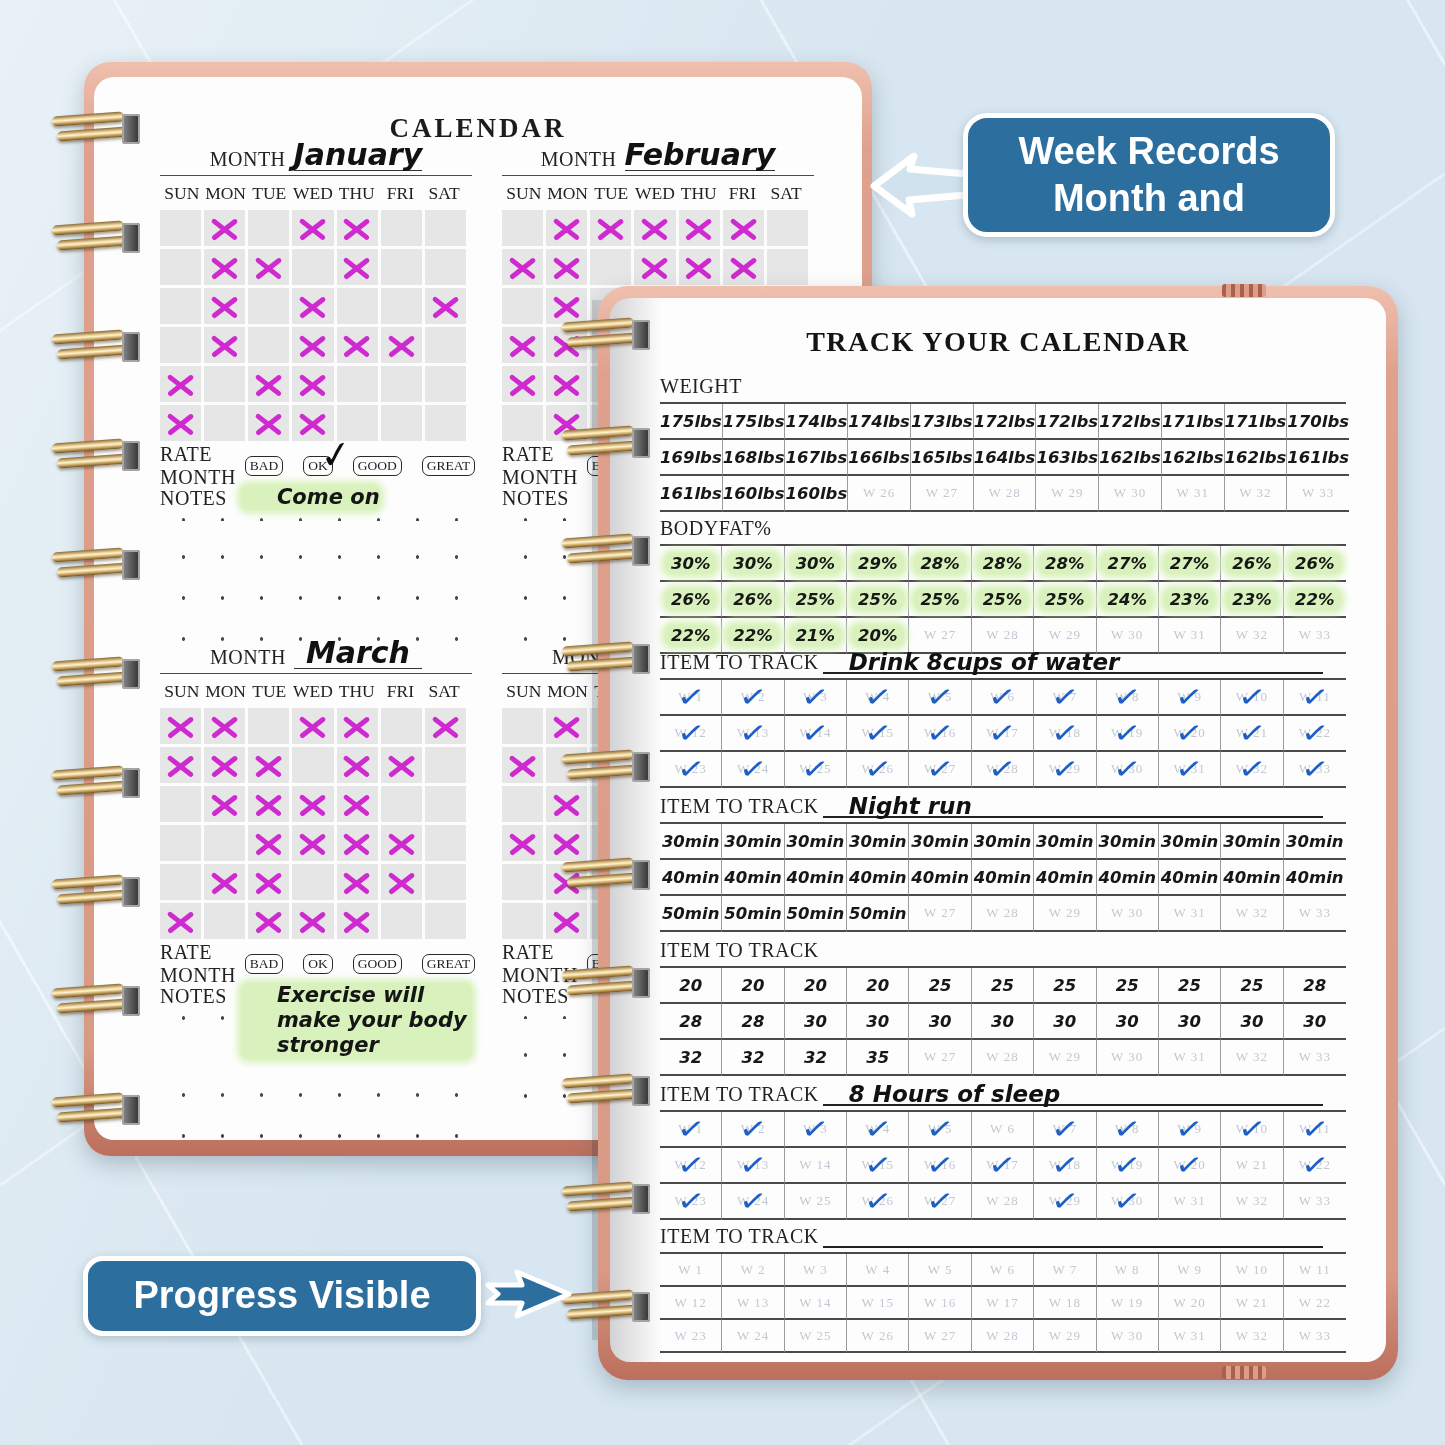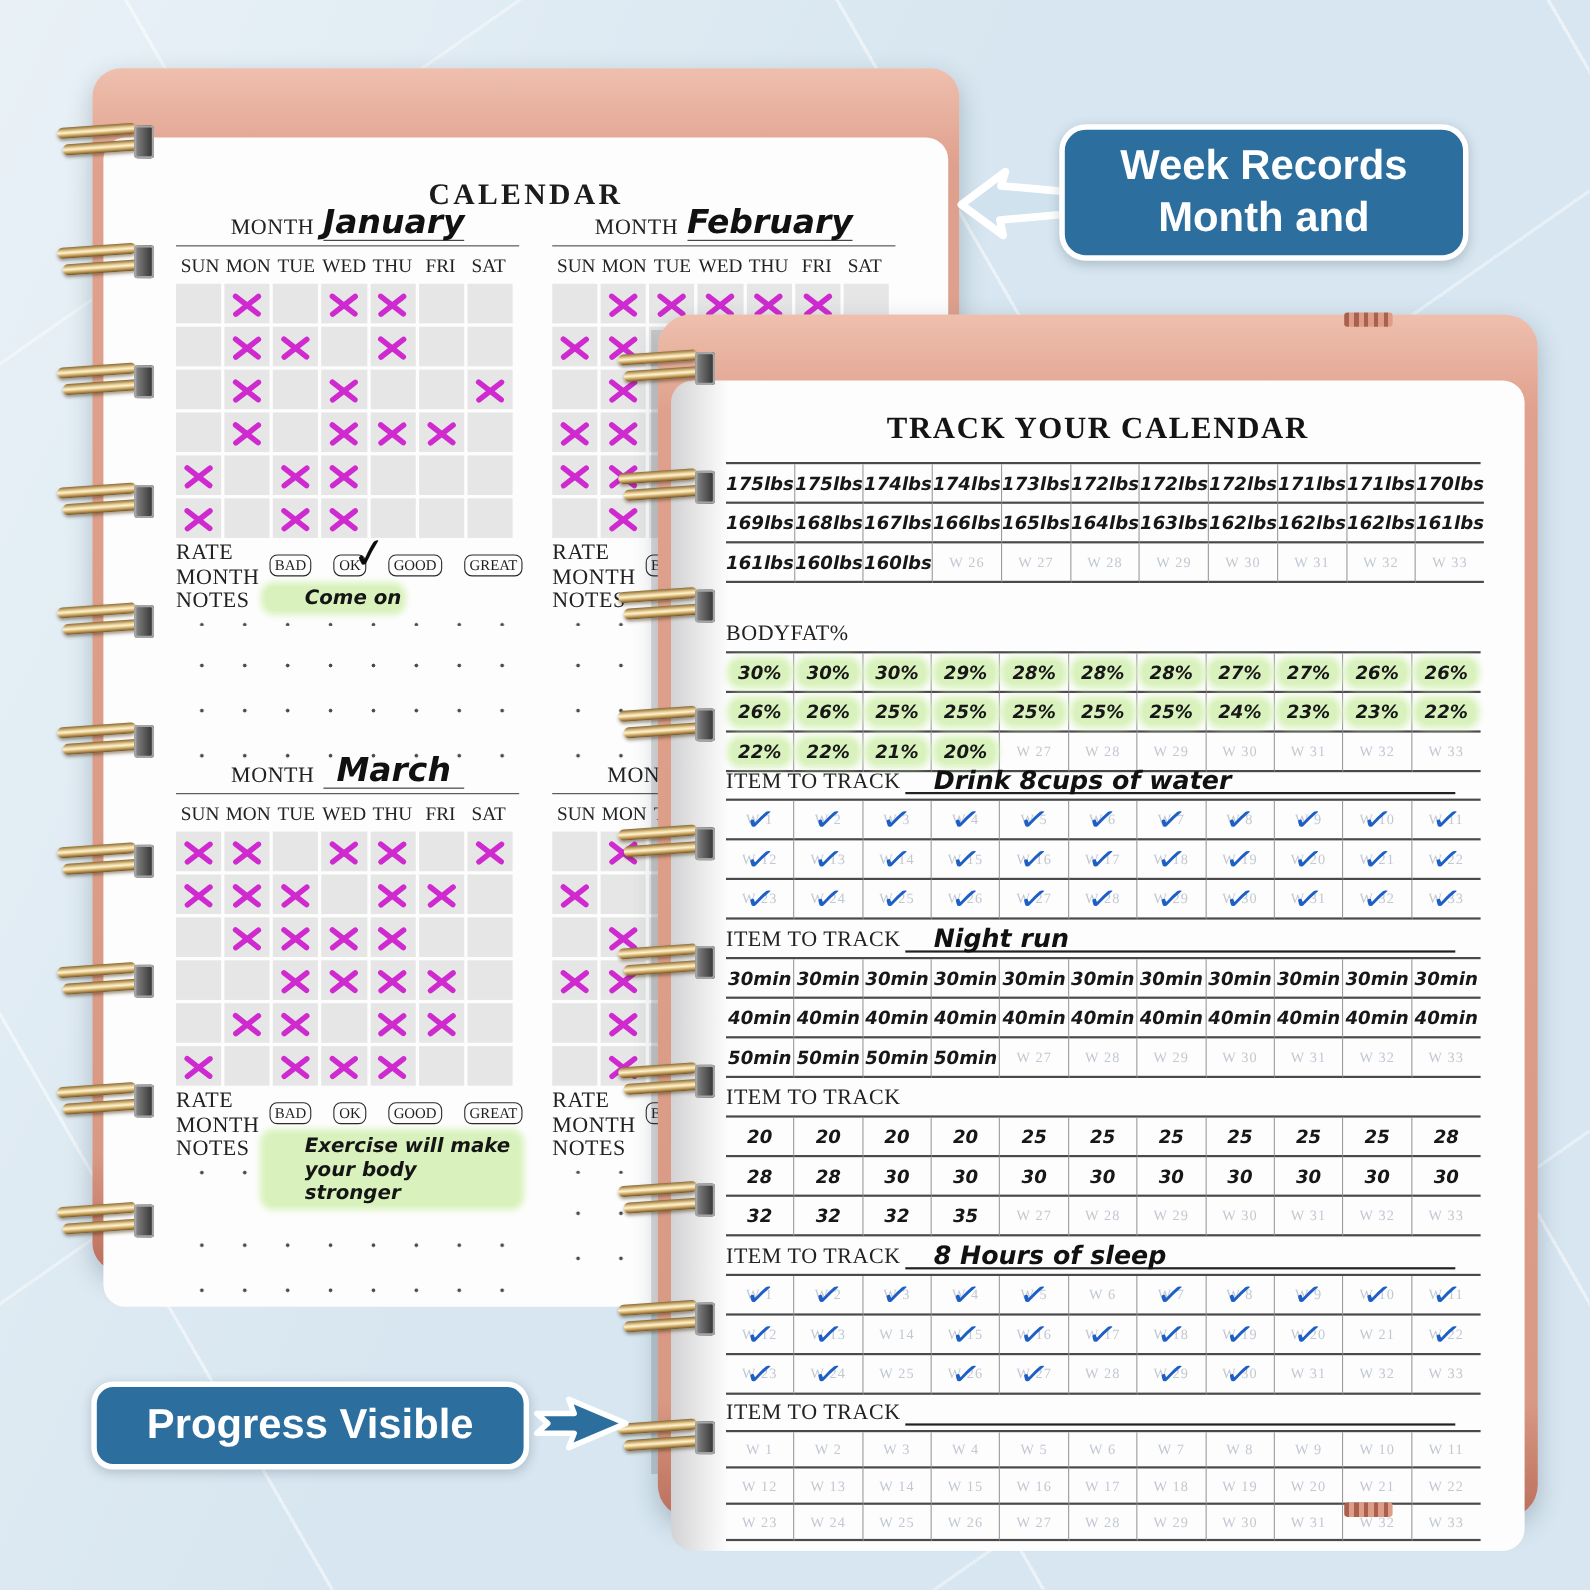--- a/index.html
+++ b/index.html
@@ -16,7 +16,7 @@
   .cover{position:absolute;border-radius:26px;
     background:linear-gradient(180deg,#efbfae 0%,#dfa18d 8%,#d99a85 90%,#bb6f5c 100%);
     box-shadow:0 8px 22px rgba(60,80,100,.30);}
-  .page{position:absolute;background:#fdfdfd;border-radius:20px;margin-top:48px;}
+  .page{position:absolute;background:#fdfdfd;border-radius:20px;}
   .back-cover{left:84px;top:62px;width:788px;height:1094px;}
   .back-page{left:94px;top:77px;width:768px;height:1063px;}
   .front-cover{left:598px;top:286px;width:800px;height:1094px;border-radius:30px;z-index:20;}

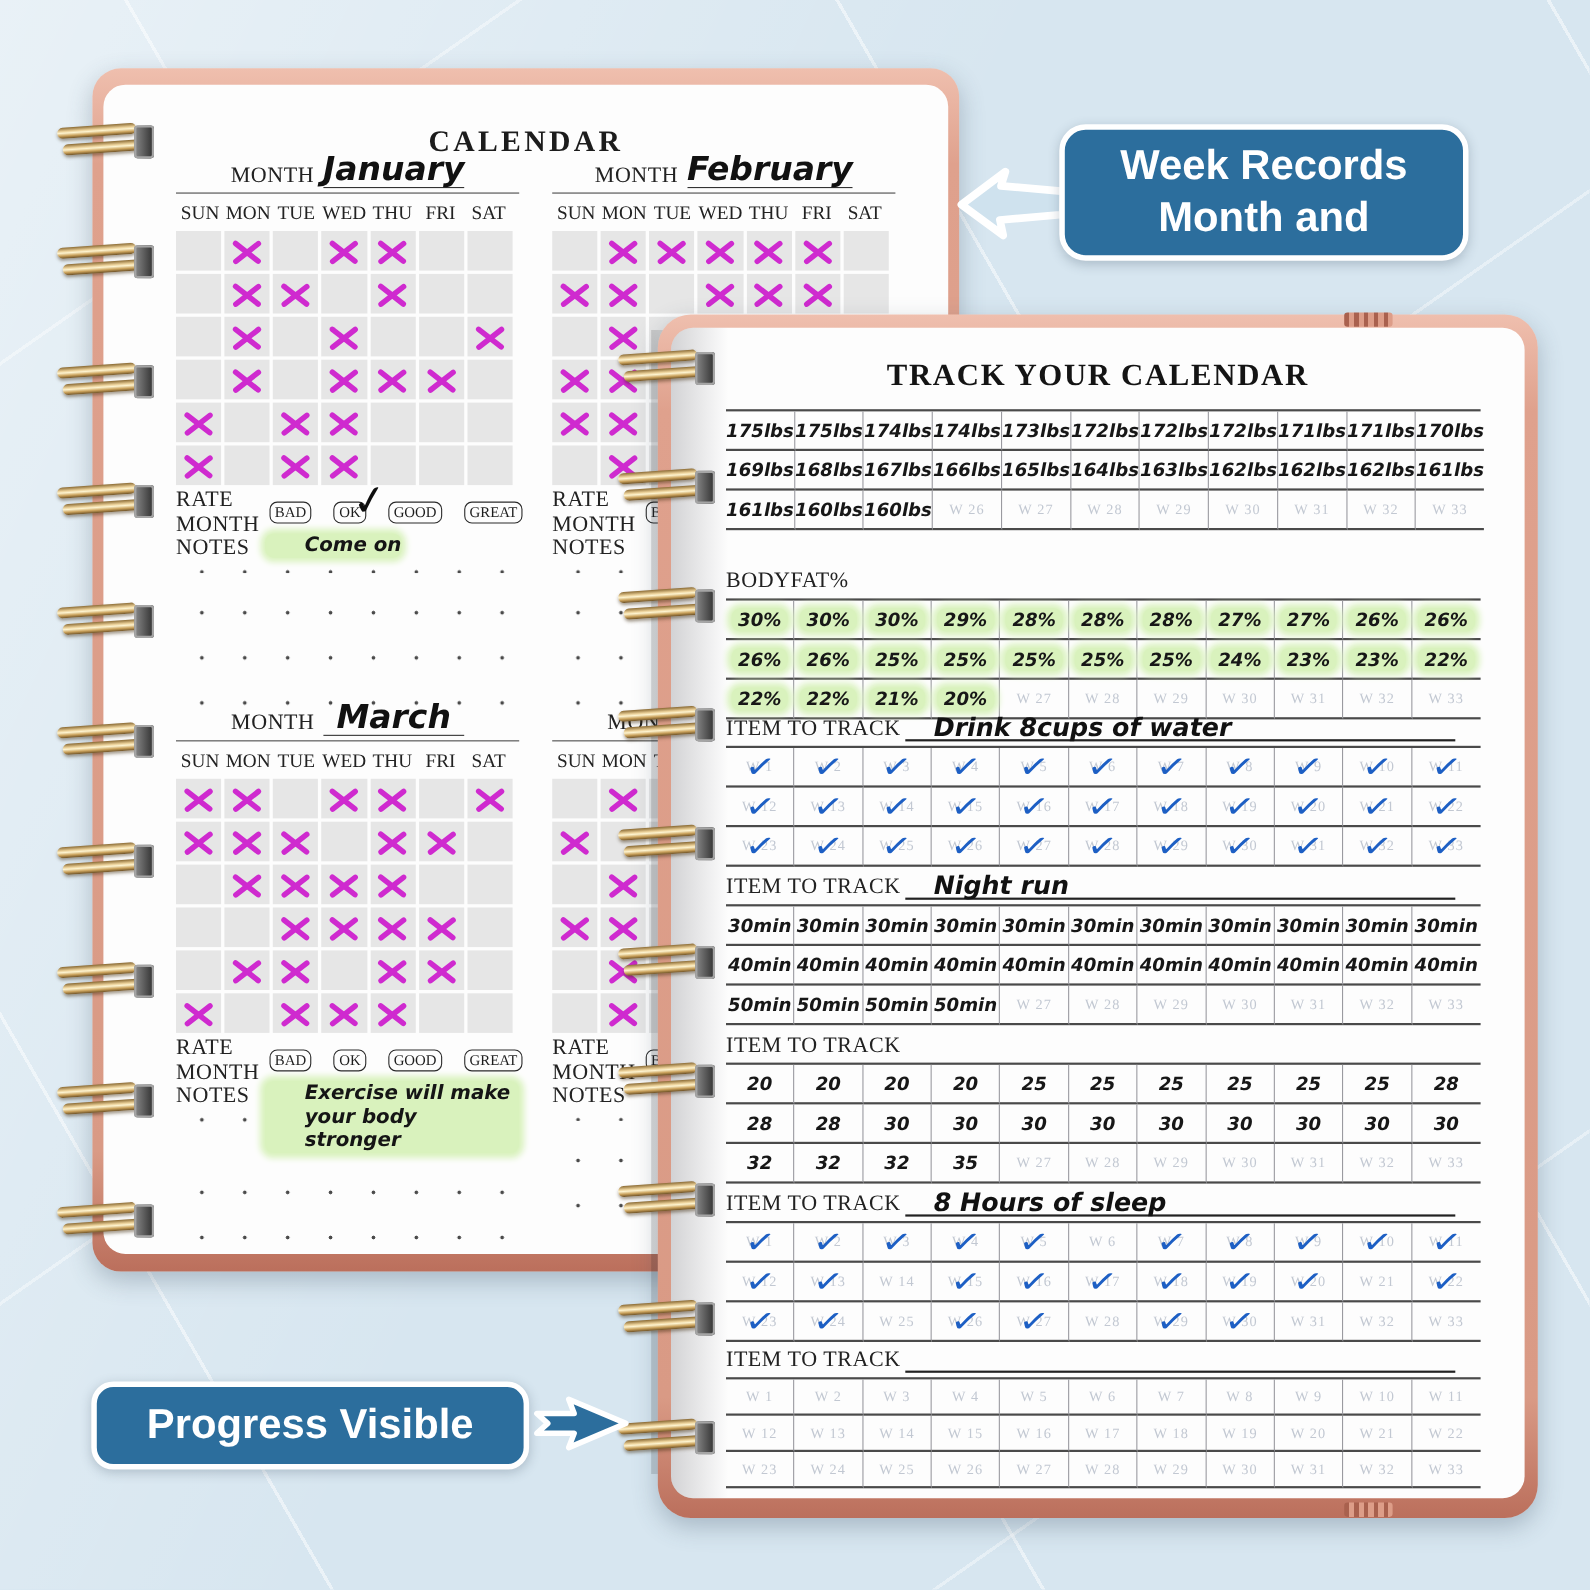--- a/index.html
+++ b/index.html
@@ -473,6 +473,9 @@
   <div class="track-title">TRACK YOUR CALENDAR</div>
 
   <div class="section" style="top:70px;">
+    <div class="sec-label-row">
+        <span class="slabel">WEIGHT</span>
+      </div>
     <div class="tgrid">
         <div class="tcell hand">
           <span>175lbs</span>

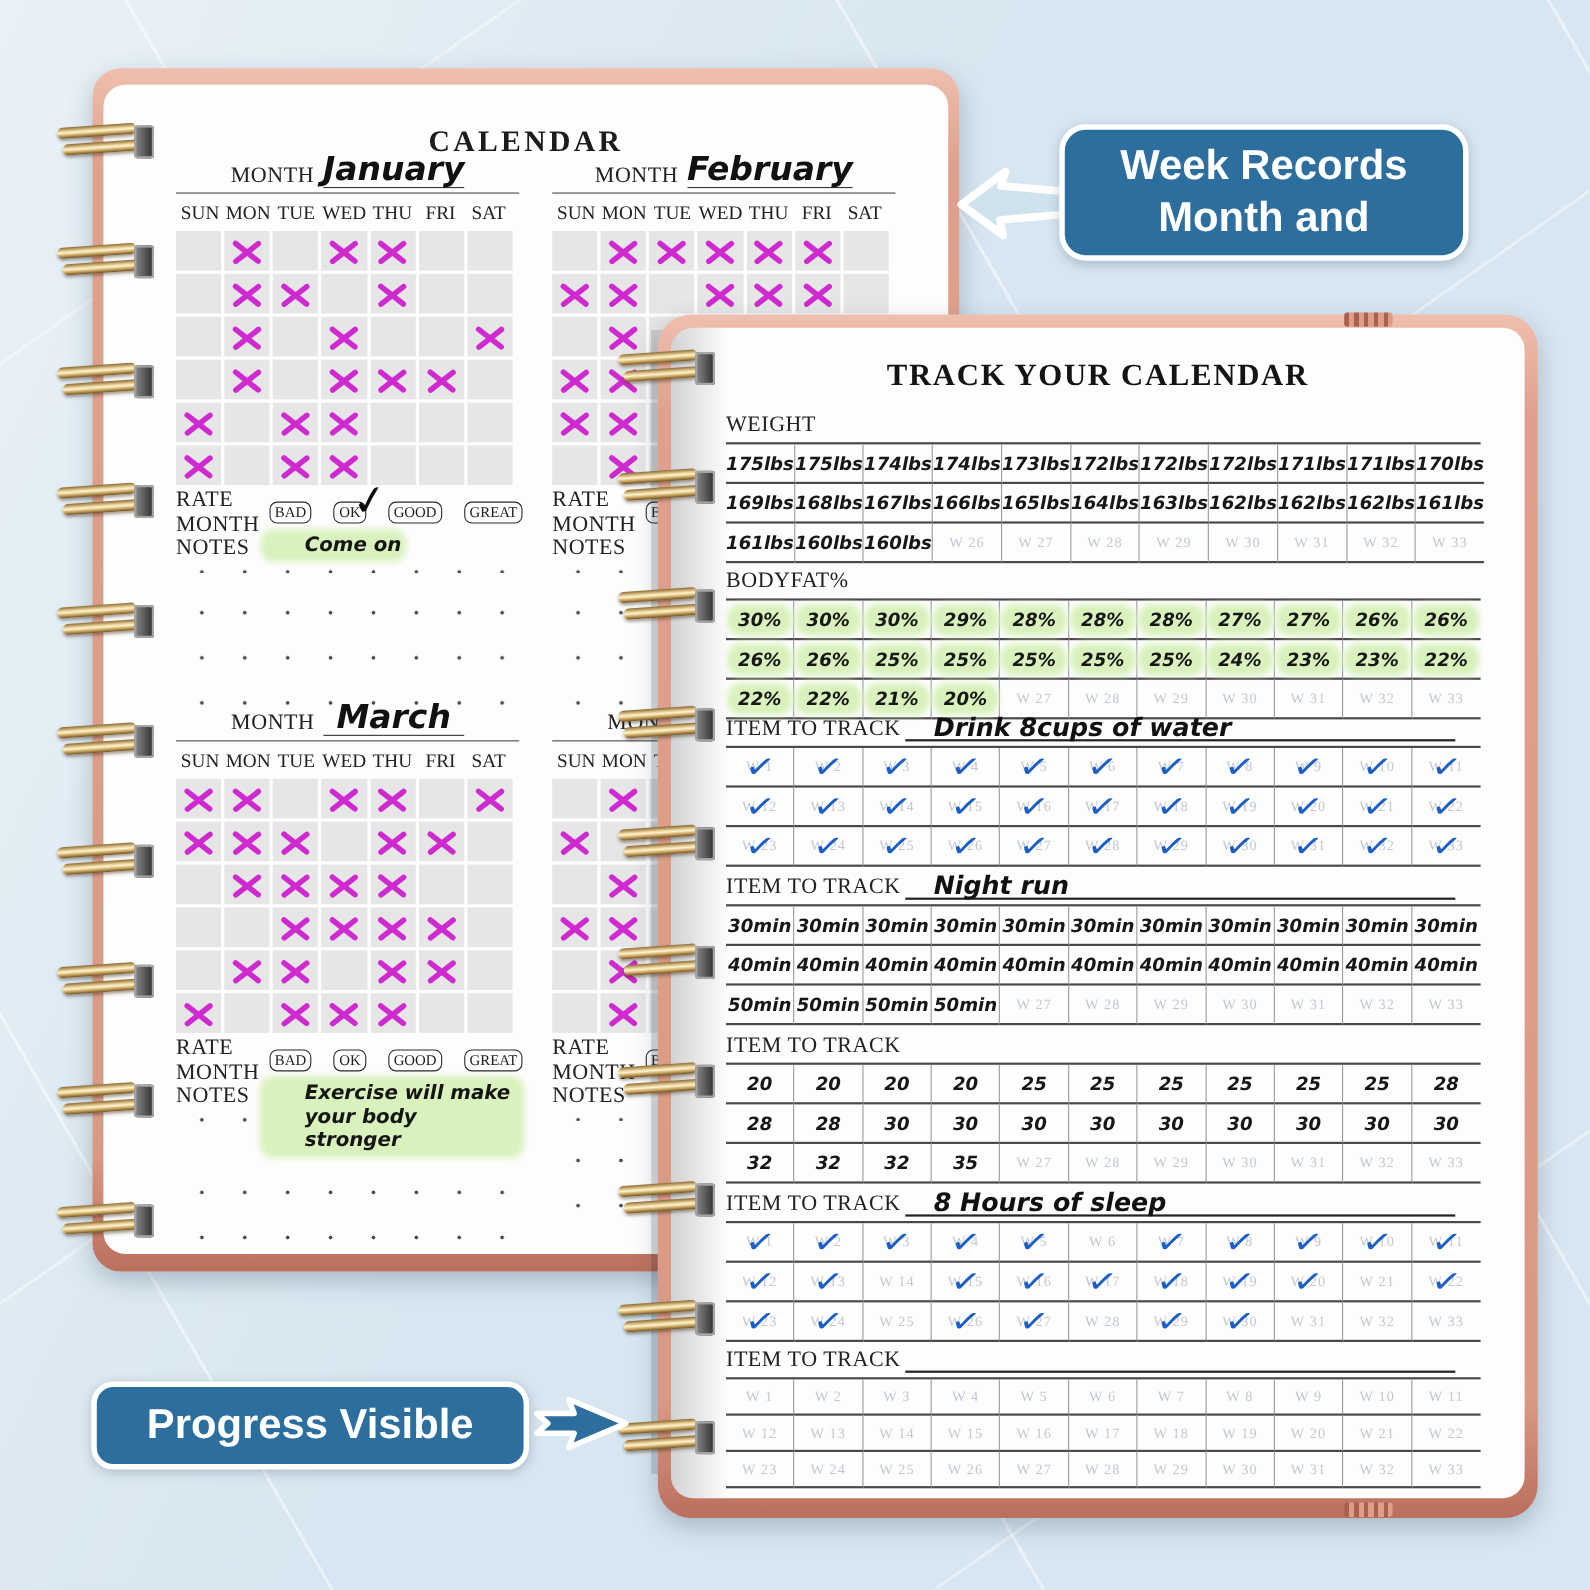--- a/index.html
+++ b/index.html
@@ -63,7 +63,7 @@
     background-image:radial-gradient(circle,#4a4a4a 1.5px,transparent 2px);
     background-size:39px 30px;background-position:4px 18px;background-repeat:repeat-x;}
   .notes-row .slabel{background:#fdfdfd;padding-right:4px;}
-  .note{font-family:"DejaVu Sans",sans-serif;font-style:italic;font-weight:700;font-size:18px;color:#151515;
+  .note{font-family:"DejaVu Sans",sans-serif;font-style:italic;font-weight:700;font-size:21px;color:#151515;
     line-height:1.2;max-width:250px;margin-top:-2px;padding-left:36px;}
   .note.hl, .hlbg{background:#d9f2bd;box-shadow:0 0 6px 4px #d9f2bd;border-radius:8px;}
   .dotrow{height:10px;margin-top:31px;

